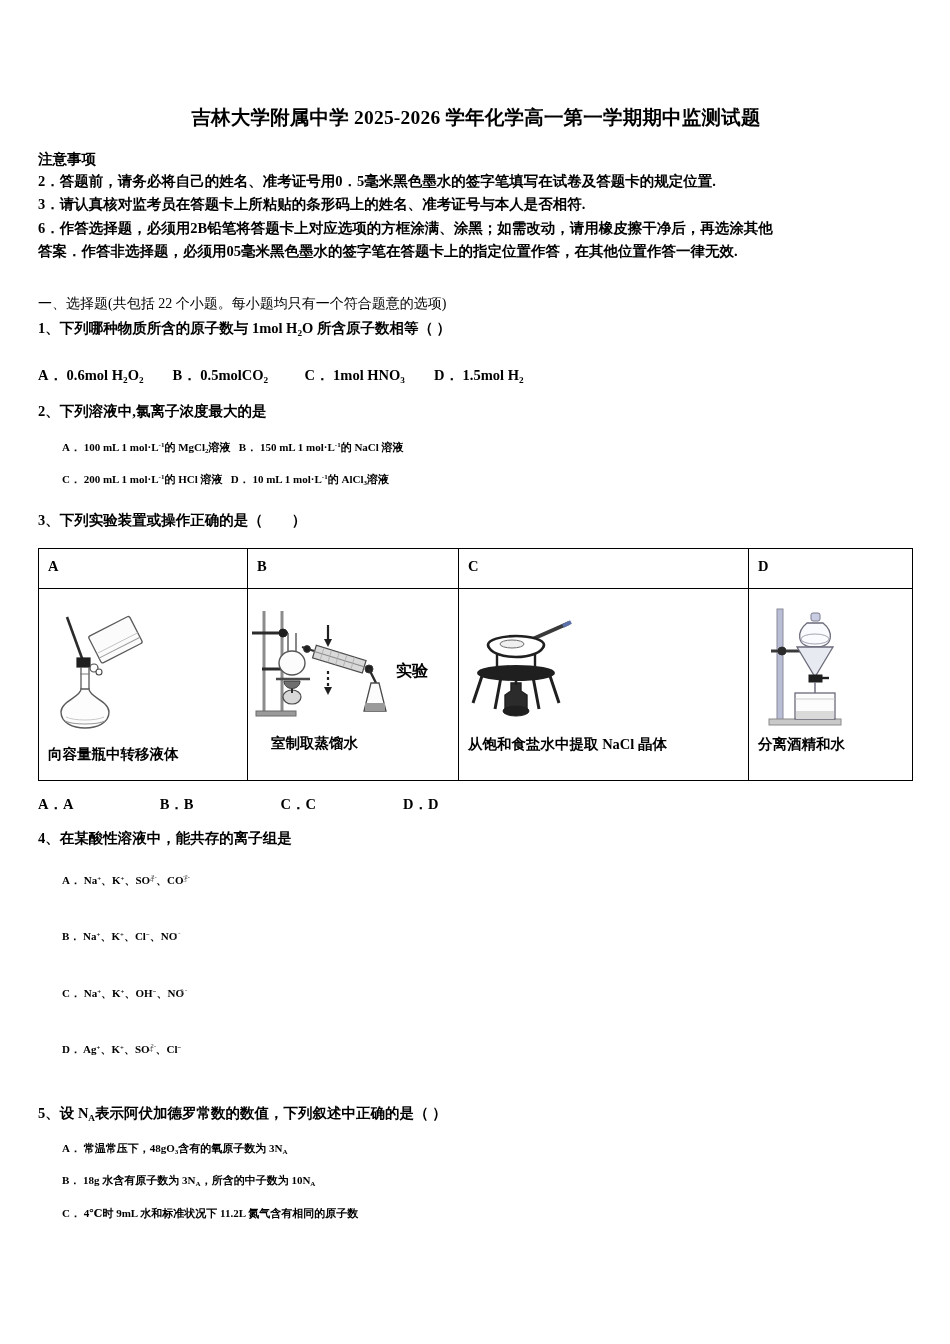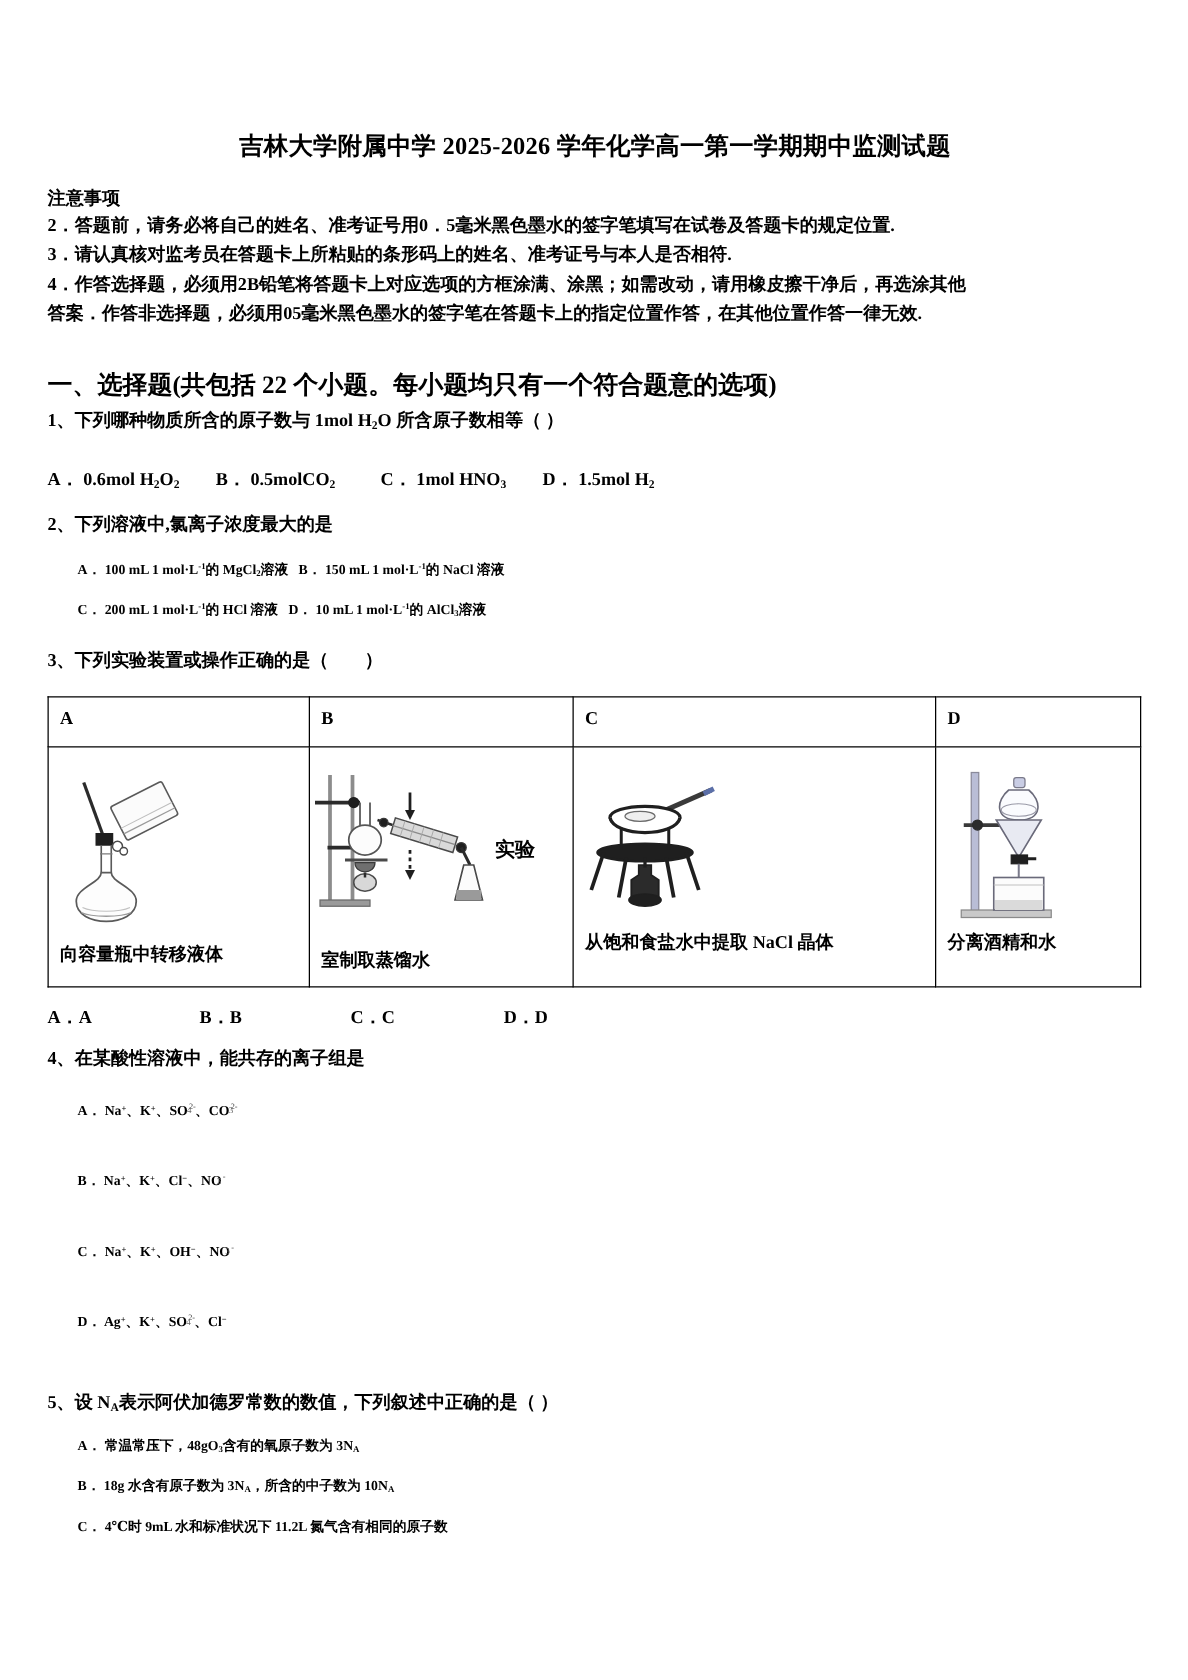--- a/index.html
+++ b/index.html
@@ -173,7 +173,7 @@
   <div class="notice-head">注意事项</div>
   <div class="notice-line">2．答题前，请务必将自己的姓名、准考证号用0．5毫米黑色墨水的签字笔填写在试卷及答题卡的规定位置.</div>
   <div class="notice-line">3．请认真核对监考员在答题卡上所粘贴的条形码上的姓名、准考证号与本人是否相符.</div>
-  <div class="notice-line">4．作答选择题，必须用2B铅笔将答题卡上对应选项的方框涂满、涂黑；如需改动，请用橡皮擦干净后，再选涂其他</div>
+  <div class="notice-line">6．作答选择题，必须用2B铅笔将答题卡上对应选项的方框涂满、涂黑；如需改动，请用橡皮擦干净后，再选涂其他</div>
   <div class="notice-line">答案．作答非选择题，必须用05毫米黑色墨水的签字笔在答题卡上的指定位置作答，在其他位置作答一律无效.</div>
 
   <div class="section-head">一、选择题(共包括 22 个小题。每小题均只有一个符合题意的选项)</div>

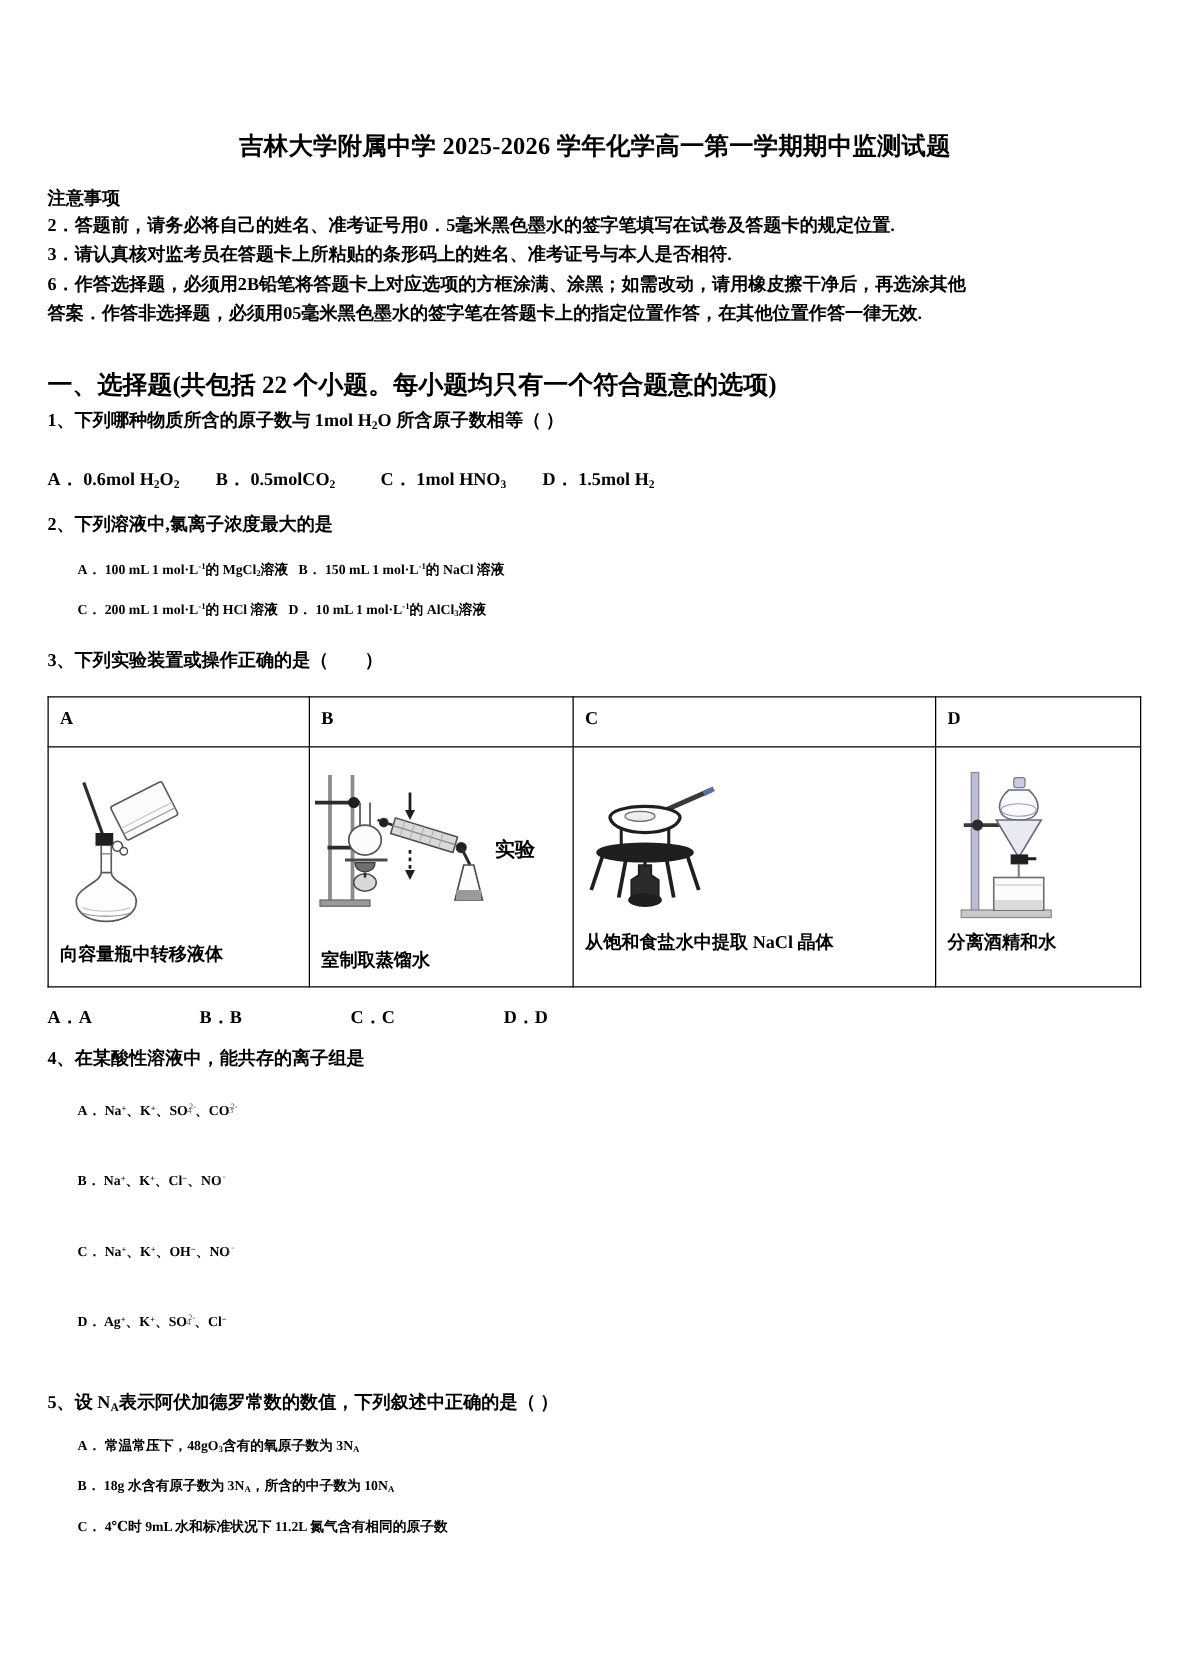--- a/index.html
+++ b/index.html
@@ -56,8 +56,8 @@
 
   
   .section-head {
-    font-size: 20px;
-    font-weight: bold;
+    font-size: 14px;
+    font-weight: normal;
     margin-top: 29px;
     line-height: 1.5;
   }

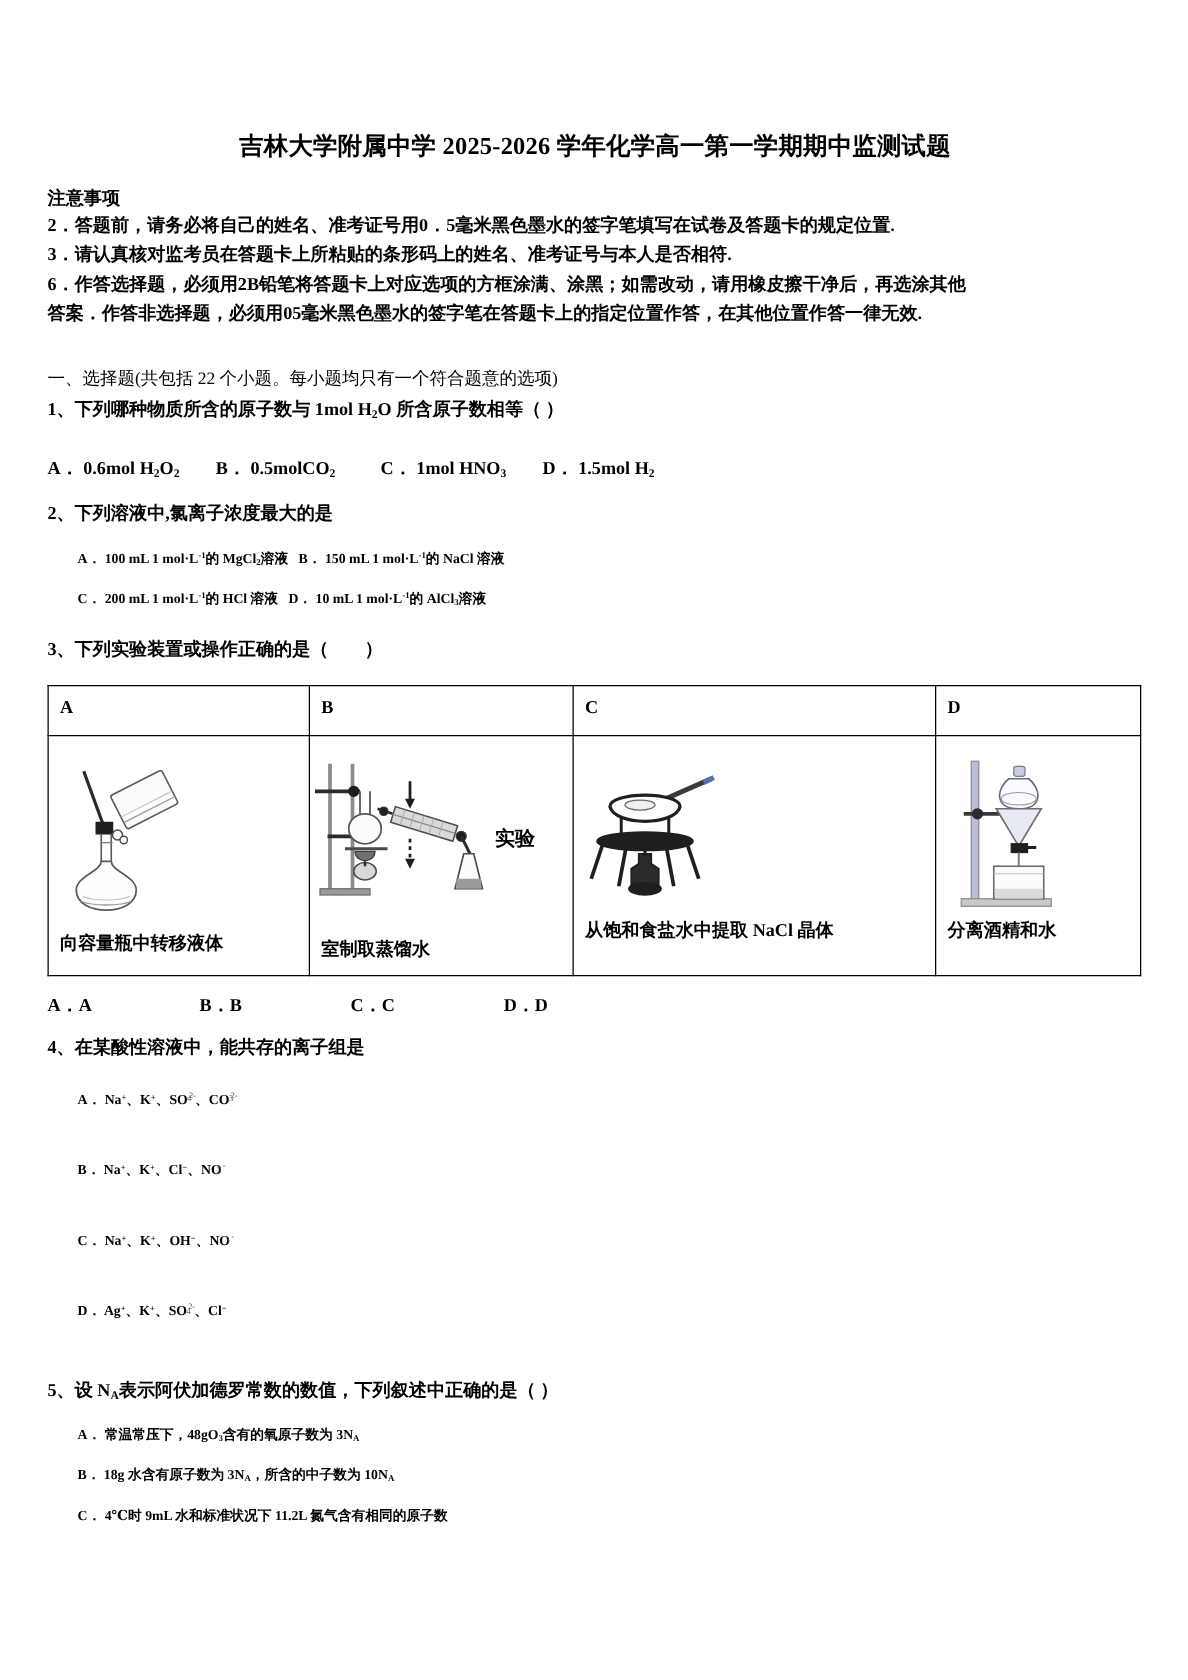--- a/index.html
+++ b/index.html
@@ -290,7 +290,7 @@
           </svg>
         </div>
         <div class="sidelabel" style="left:148px; top:72px;">实验</div>
-        <div class="cap" style="top:161px;">室制取蒸馏水</div>
+        <div class="cap" style="top:145px;margin-left:14px;">室制取蒸馏水</div>
       </td>
 
       <td class="body-cell">

